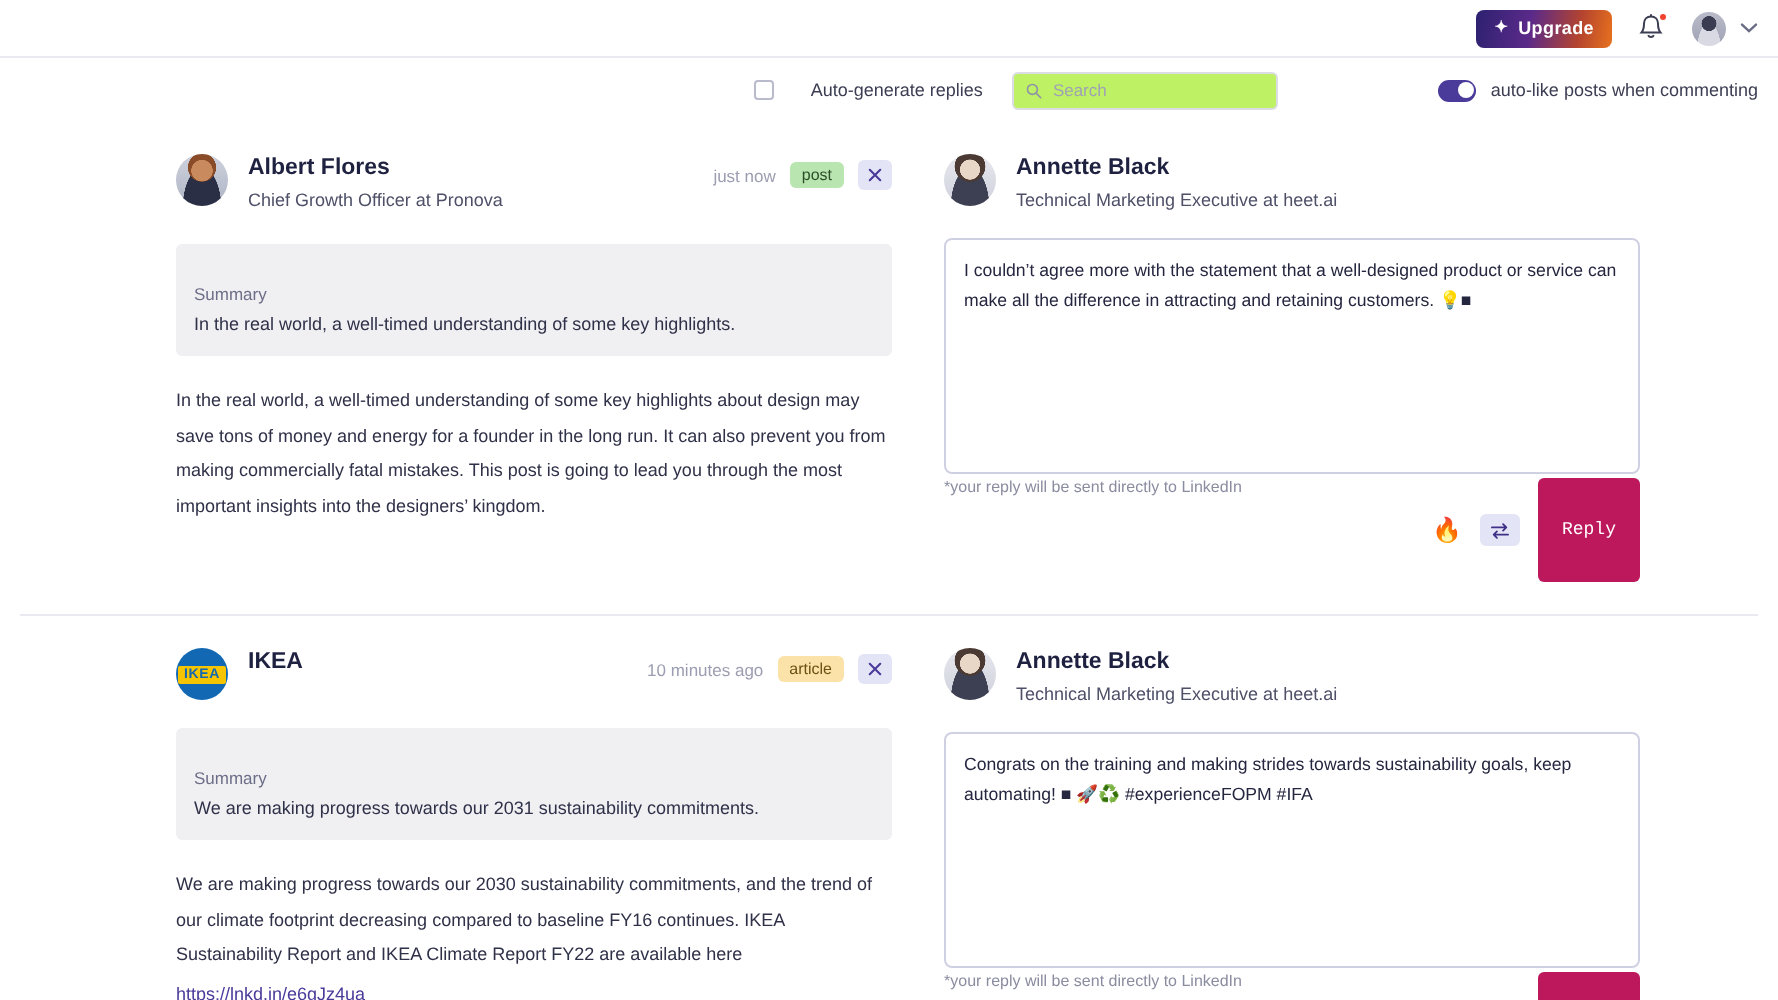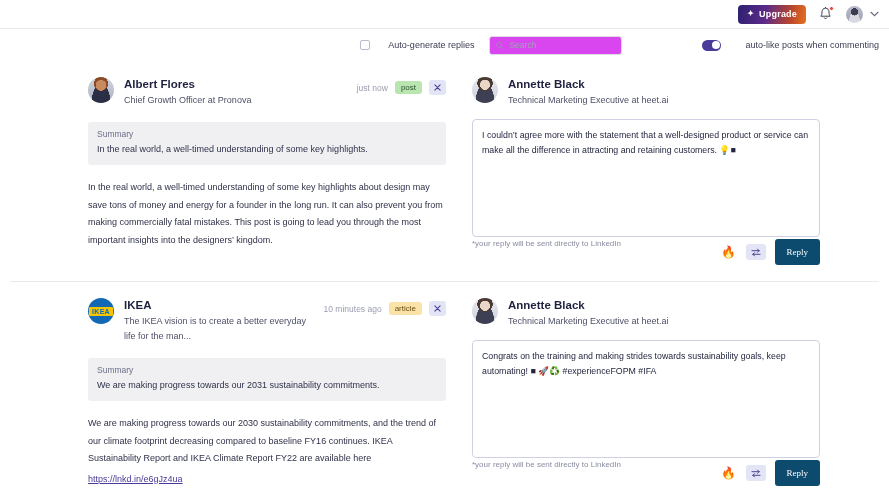--- a/index.html
+++ b/index.html
@@ -64,7 +64,7 @@
     width: 133px; height: 19px;
     border: 1px solid #dcdce4; border-radius: 3px;
     display: flex; align-items: center; gap: 5px;
-    padding: 0 6px; background: #d946ef;
+    padding: 0 6px; background: #bef264;
   }
   .search-box input {
     border: none; outline: none; width: 100%;

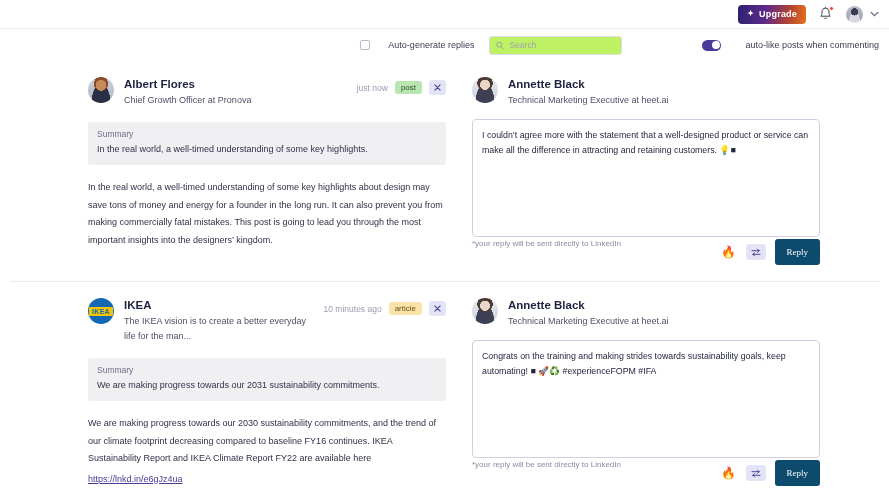--- a/index.html
+++ b/index.html
@@ -73,7 +73,7 @@
   }
   .search-box input::placeholder { color: #9fa1b4; }
 
-  .toggle-group { display: flex; align-items: center; gap: 24px; margin-left: 80px; cursor: pointer; }
+  .toggle-group { display: flex; align-items: center; gap: 7px; margin-left: 80px; cursor: pointer; }
   .toggle {
     width: 19px; height: 11px; border-radius: 6px; background: #4a3a99;
     position: relative; flex: none;

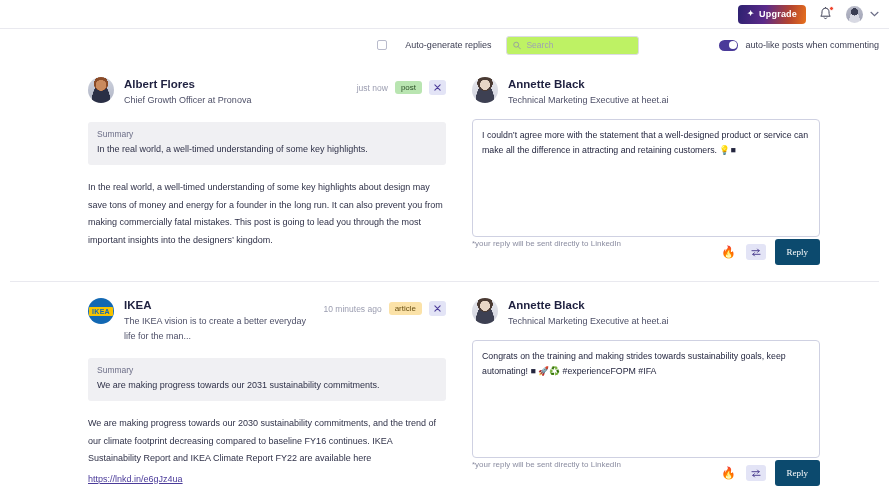--- a/index.html
+++ b/index.html
@@ -141,7 +141,7 @@
   
   .summary {
     background: #f0f0f3; border-radius: 3px;
-    margin-top: 14px; padding: 7px 9px 9px;
+    margin-top: 14px; padding: 20px 9px 9px;
   }
   .summary-title { font-size: 8.5px; color: #6d6f88; margin-bottom: 4px; }
   .summary-text { font-size: 9px; color: #2f3148; line-height: 13px; }

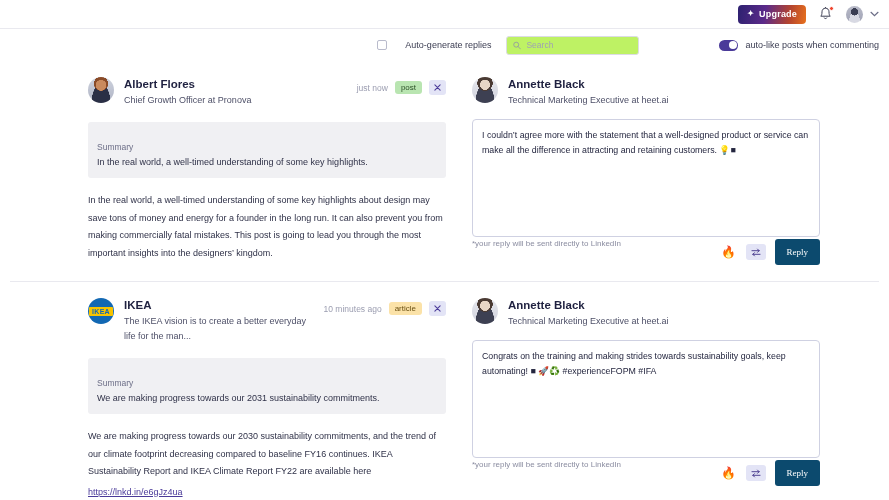--- a/index.html
+++ b/index.html
@@ -174,9 +174,9 @@
     display: flex; align-items: center; justify-content: center; cursor: pointer;
   }
   .reply-btn {
-    background: #0c4a6e; color: #fff; border: none; border-radius: 3px;
-    font-size: 9px; padding: 8px 12px; cursor: pointer;
-    font-family: Liberation Serif, serif;
+    background: #be185d; color: #fff; border: none; border-radius: 3px;
+    font-size: 9px; padding: 21px 12px; cursor: pointer;
+    font-family: Liberation Mono, monospace;
   }
 </style>
 </head>

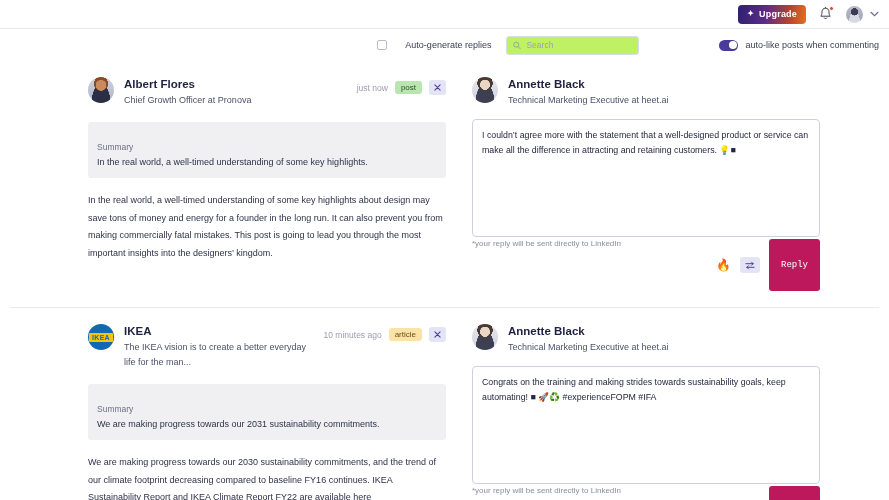--- a/index.html
+++ b/index.html
@@ -288,7 +288,6 @@
         </div>
         <div class="who">
           <div class="who-name">IKEA</div>
-          <div class="who-sub">The IKEA vision is to create a better everyday life for the man...</div>
         </div>
         <div class="head-meta">
           <span class="time">10 minutes ago</span>

